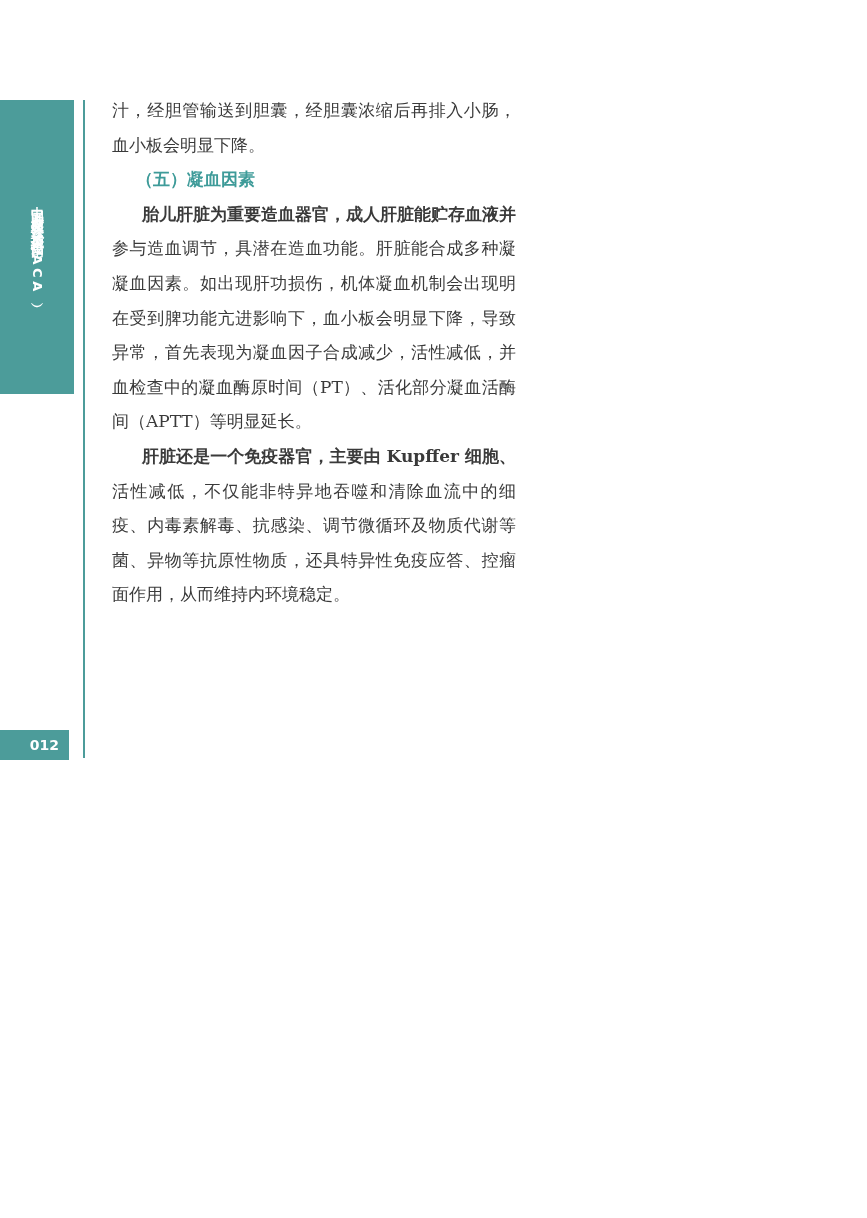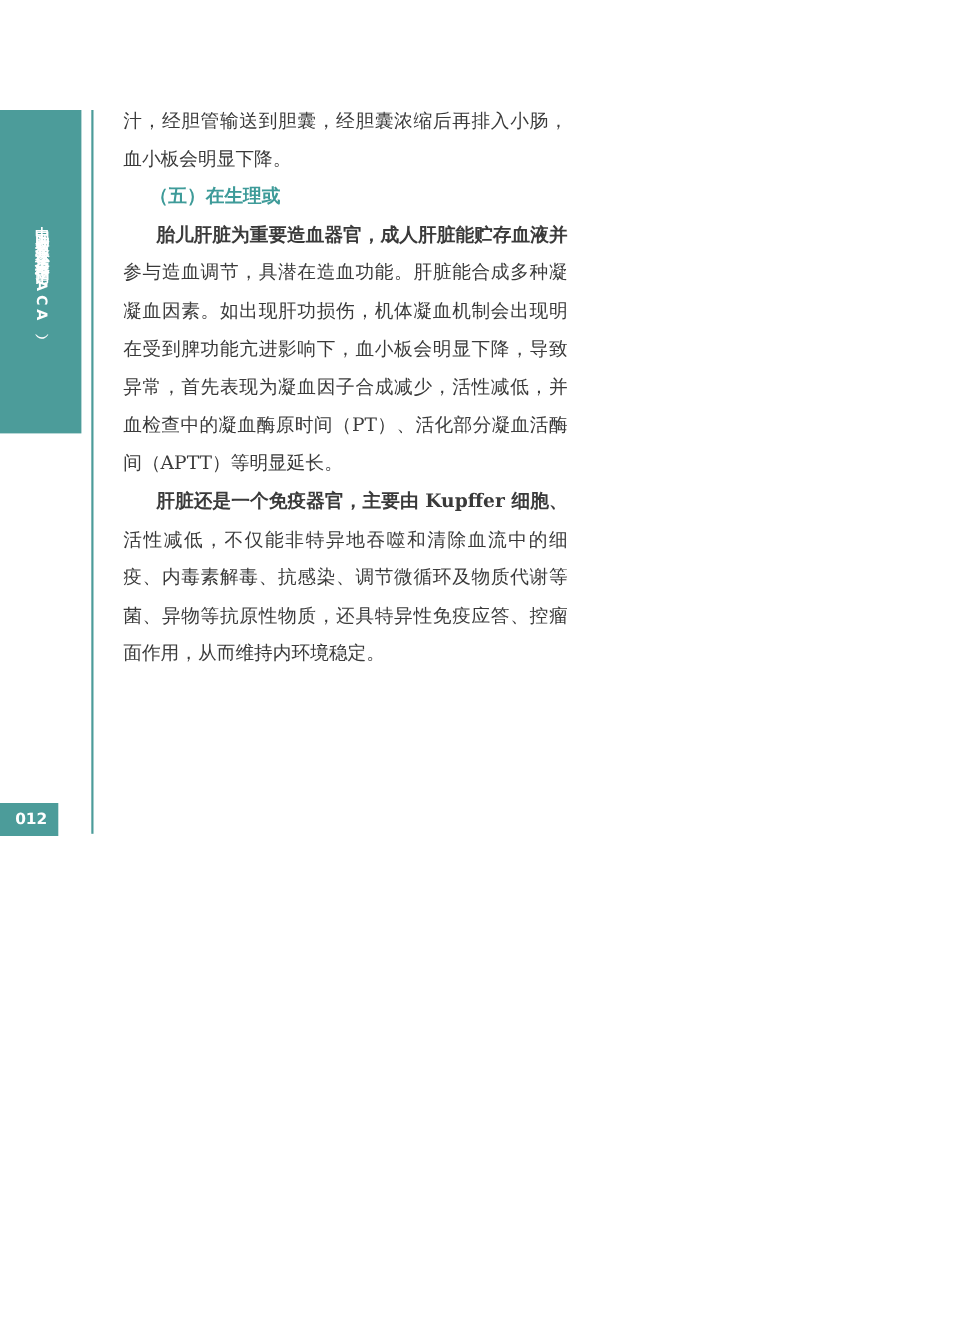--- a/index.html
+++ b/index.html
@@ -96,7 +96,7 @@
     <div class="ln">汁，经胆管输送到胆囊，经胆囊浓缩后再排入小肠，帮</div>
     <div class="ln end">血小板会明显下降。</div>
 
-    <div class="ln head">（五）在生理或</div>
+    <div class="ln head">（五）凝血因素</div>
     <div class="ln first">胎儿肝脏为重要造血器官，成人肝脏能贮存血液并</div>
     <div class="ln">参与造血调节，具潜在造血功能。肝脏能合成多种凝血</div>
     <div class="ln">凝血因素。如出现肝功损伤，机体凝血机制会出现明显</div>

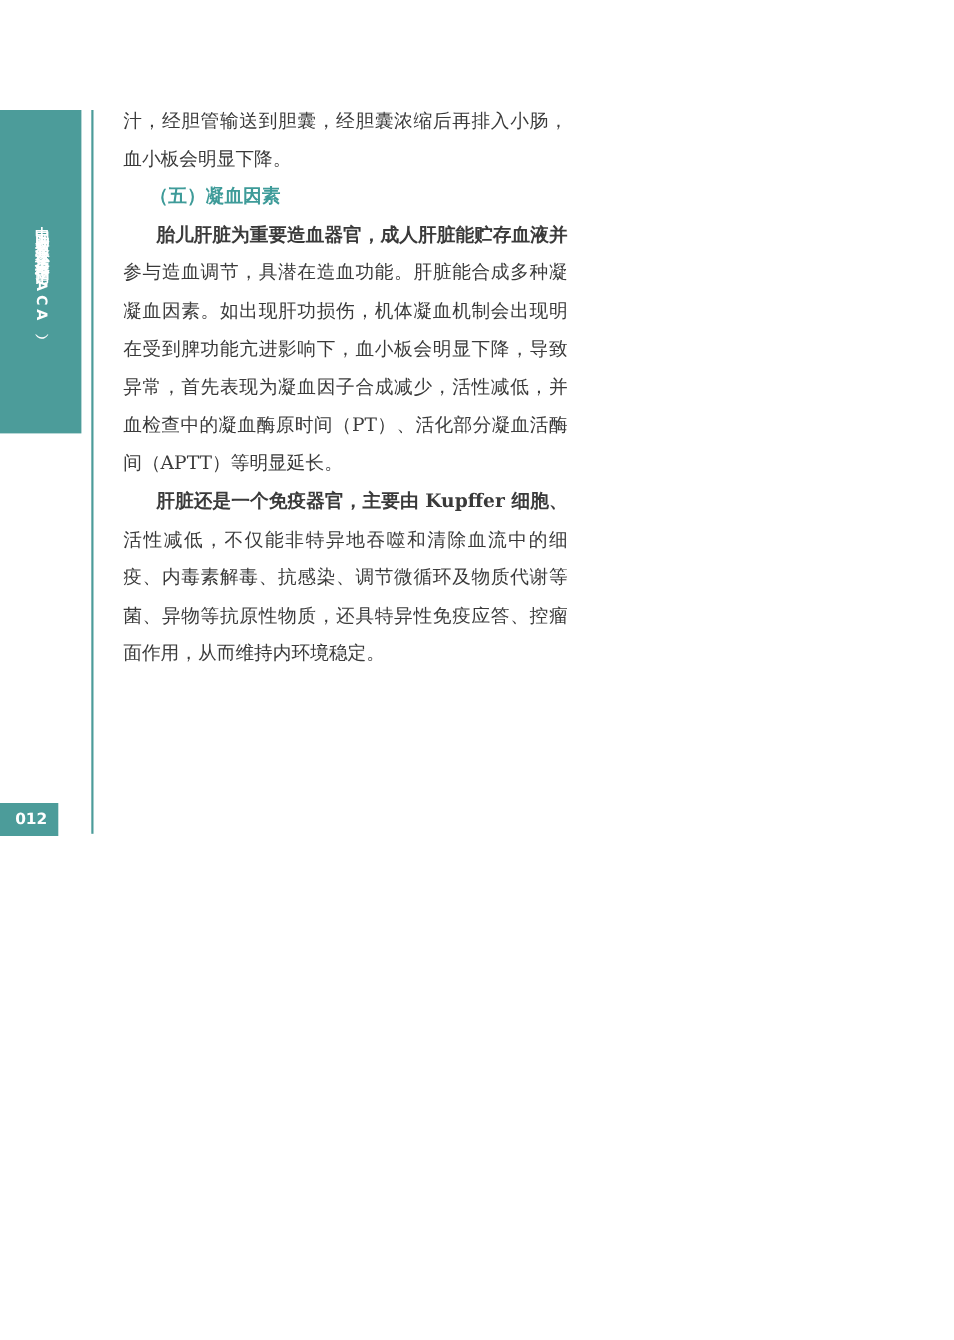--- a/index.html
+++ b/index.html
@@ -38,7 +38,7 @@
   
   .pagenum {
     position: absolute; left: 0; top: 730px;
-    width: 53px; height: 30px;
+    width: 69px; height: 30px;
     background: #4C9C9A;
     color: #ffffff;
     font-family: "DejaVu Sans", sans-serif;

